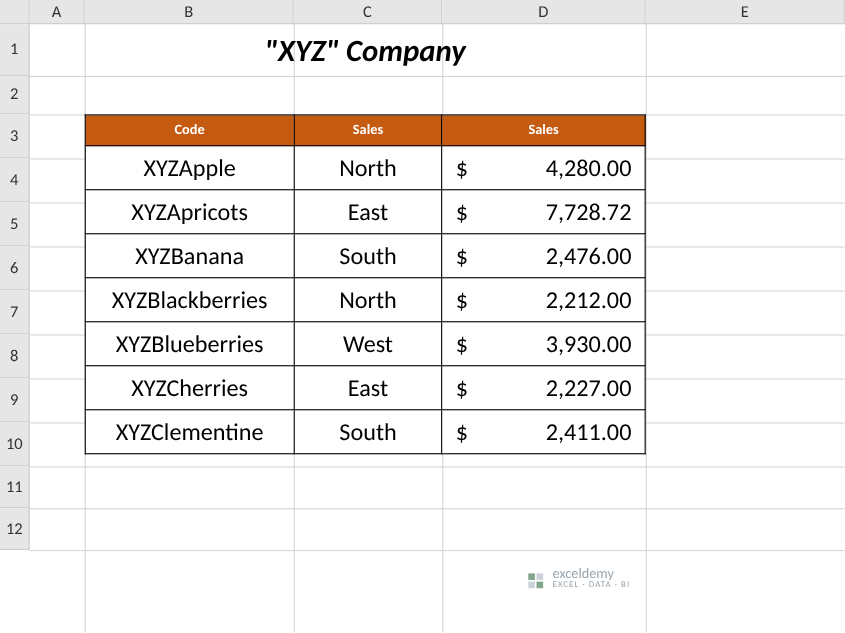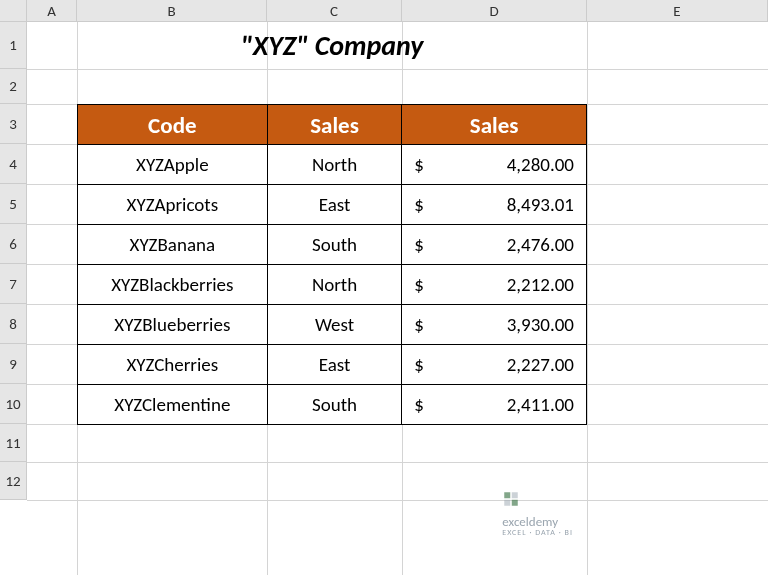--- a/index.html
+++ b/index.html
@@ -116,9 +116,9 @@
       background: #c55a11;
       color: #fff;
       font-weight: bold;
-      font-size: 23px;
+      font-size: 13px;
       border: 1px solid #000;
-      height: 40px;
+      height: 28px;
       text-align: center;
     }
     .data-table td {

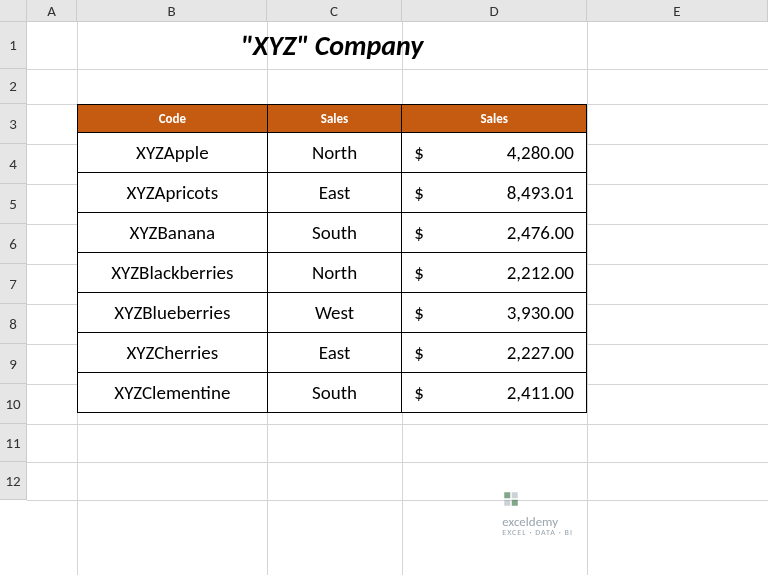--- a/index.html
+++ b/index.html
@@ -123,7 +123,7 @@
     }
     .data-table td {
       border: 1px solid #000;
-      font-size: 19px;
+      font-size: 22px;
       height: 40px;
       color: #000;
       background: #fff;

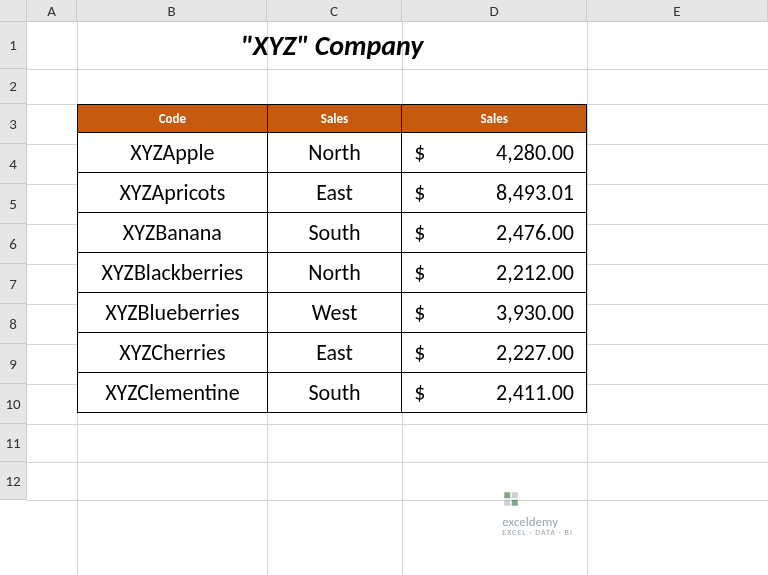--- a/index.html
+++ b/index.html
@@ -239,7 +239,7 @@
           <td class="col-sales">
             <div class="sales-wrap">
               <span>$</span>
-              <span>8,493.01</span>
+              <span>7,728.72</span>
             </div>
           </td>
         </tr>

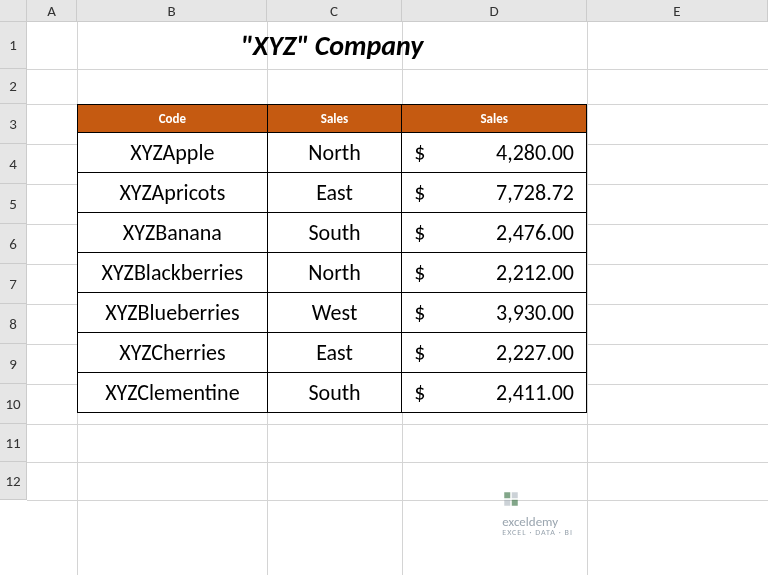--- a/index.html
+++ b/index.html
@@ -147,9 +147,8 @@
       font-size: 13px;
       color: #9aa5af;
       display: flex;
-      align-items: flex-start;
+      align-items: flex-end;
       gap: 6px;
-      flex-direction: column;
     }
     .watermark-icon {
       width: 18px;

